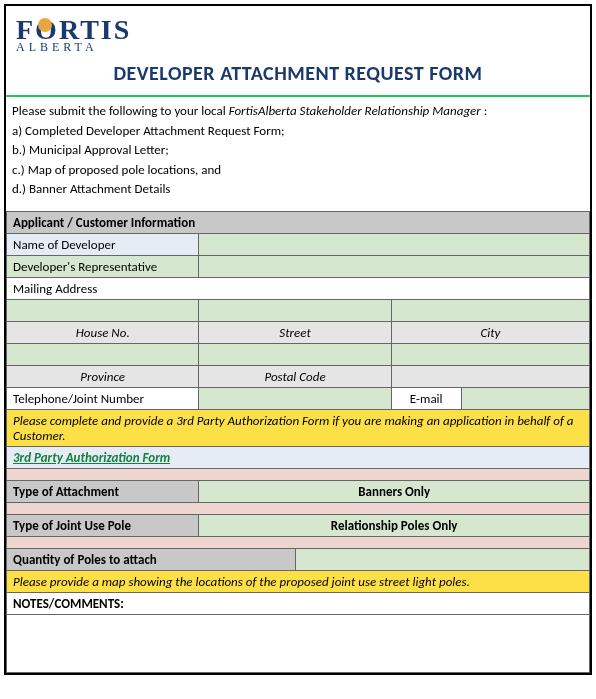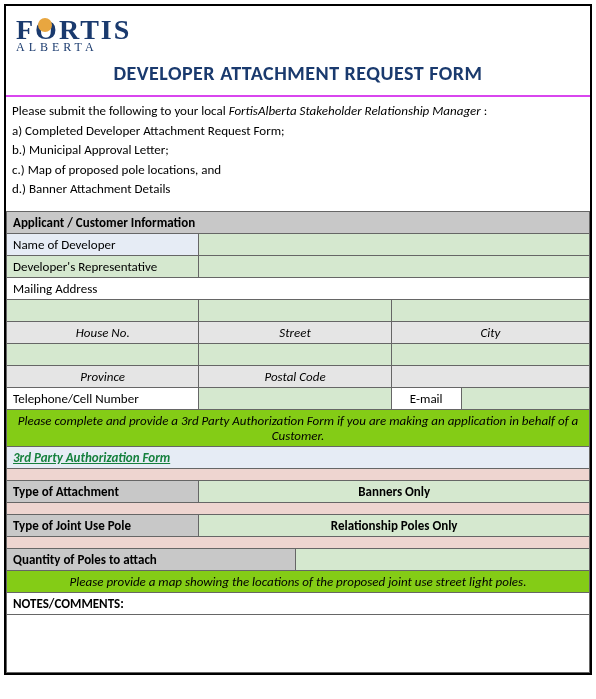--- a/index.html
+++ b/index.html
@@ -26,7 +26,7 @@
   .center { text-align: center; font-weight: bold; }
   .notes-hdr { font-weight: bold; font-size: 14px; padding: 3px 6px; }
   .notes-body { height: 58px; }
-  .spacer-top { border-top: 2px solid #d946ef; }
+  .spacer-top { border-top: 2px solid #22c55e; }
 </style>
 </head>
 <body>

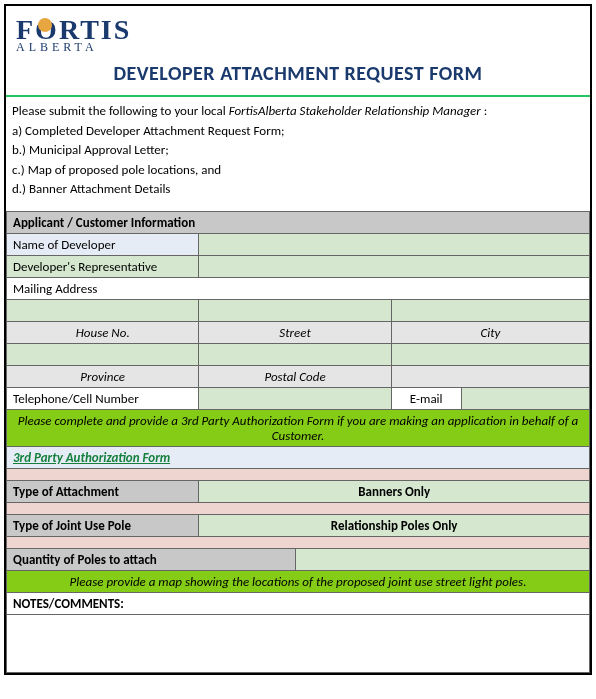--- a/index.html
+++ b/index.html
@@ -89,7 +89,7 @@
       <td class="gry" colspan="2"></td>
     </tr>
     <tr>
-      <td colspan="2" style="width:33%">Telephone/Cell Number</td>
+      <td colspan="2" style="width:33%">Telephone/Joint Number</td>
       <td class="grn" colspan="2" style="width:33%"></td>
       <td style="text-align:center;width:12%">E-mail</td>
       <td class="grn" style="width:22%"></td>

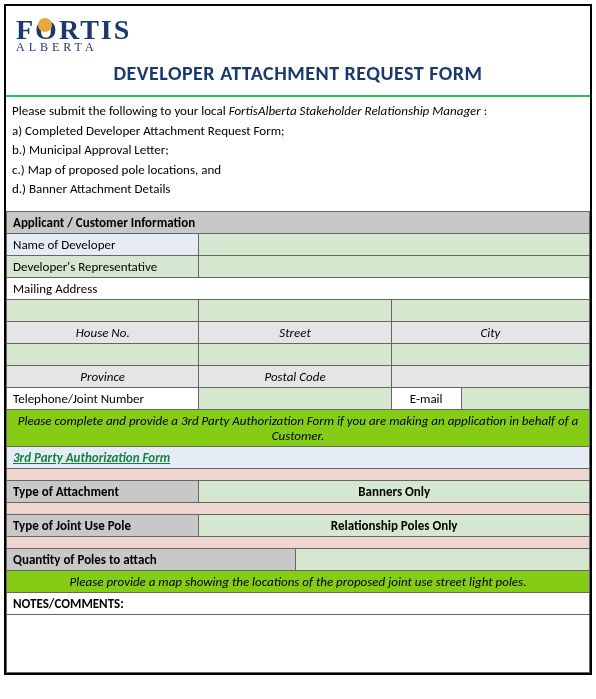--- a/index.html
+++ b/index.html
@@ -20,7 +20,7 @@
   .grn { background: #d5e8cf; }
   .gry { background: #e5e5e5; font-style: italic; text-align: center; font-size: 12px; }
   .pink { background: #eed5d0; height: 12px; }
-  .note { background: #84cc16; font-style: italic; font-size: 12px; padding: 3px 6px; text-align: center; }
+  .note { background: #fde047; font-style: italic; font-size: 12px; padding: 3px 6px; }
   .link { background: #e6ecf5; }
   .link a { color: #15803d; font-style: italic; font-weight: bold; font-size: 13px; text-decoration: underline; }
   .center { text-align: center; font-weight: bold; }

